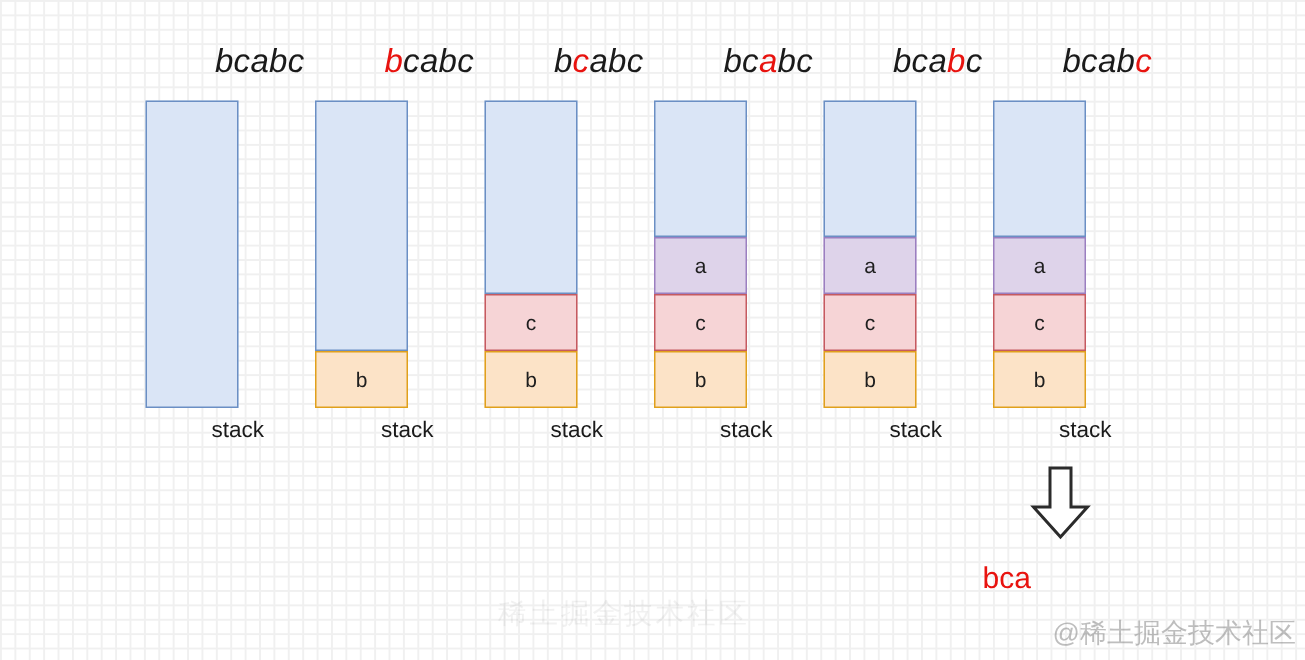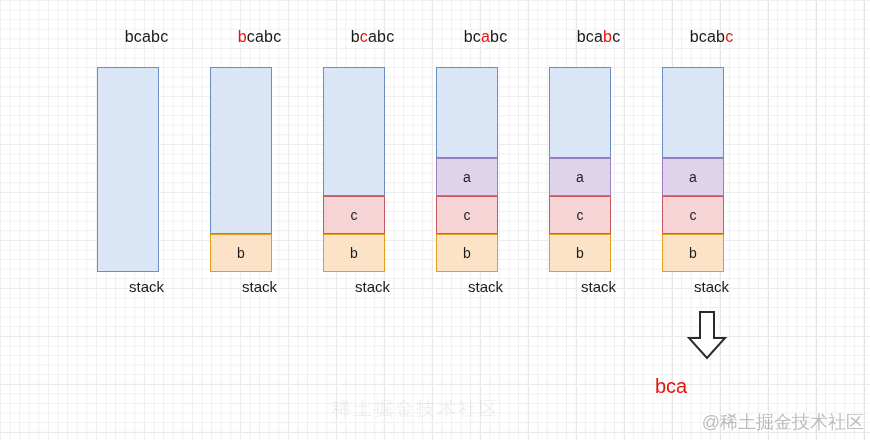--- a/index.html
+++ b/index.html
@@ -44,11 +44,12 @@
     top: 28px;
     left: 0;
     width: 113px;
-    text-align: center;
-    font-size: 16px;
+    text-align: right;
+    font-size: 22px;
     color: #1a1a1a;
     letter-spacing: 0.2px;
     white-space: pre;
+    font-style: italic;
   }
   .word .hl { color: #e8130f; }
 

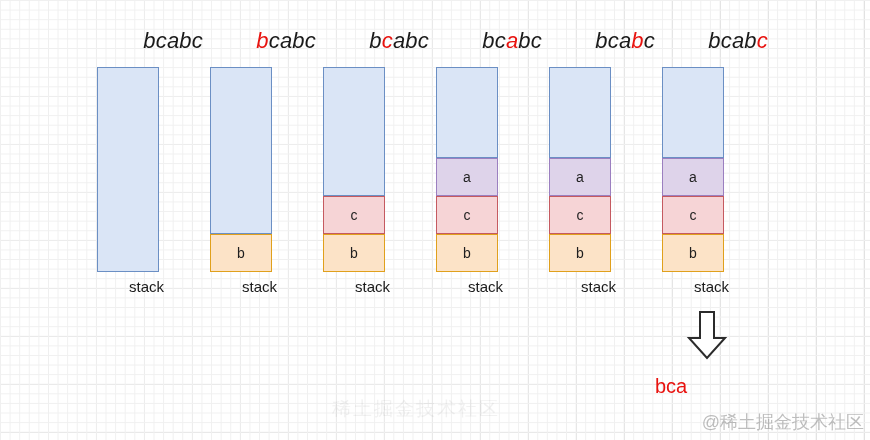--- a/index.html
+++ b/index.html
@@ -93,7 +93,7 @@
   .caption {
     position: absolute;
     top: 278px;
-    left: 0;
+    left: 12px;
     width: 113px;
     text-align: center;
     font-size: 15px;

